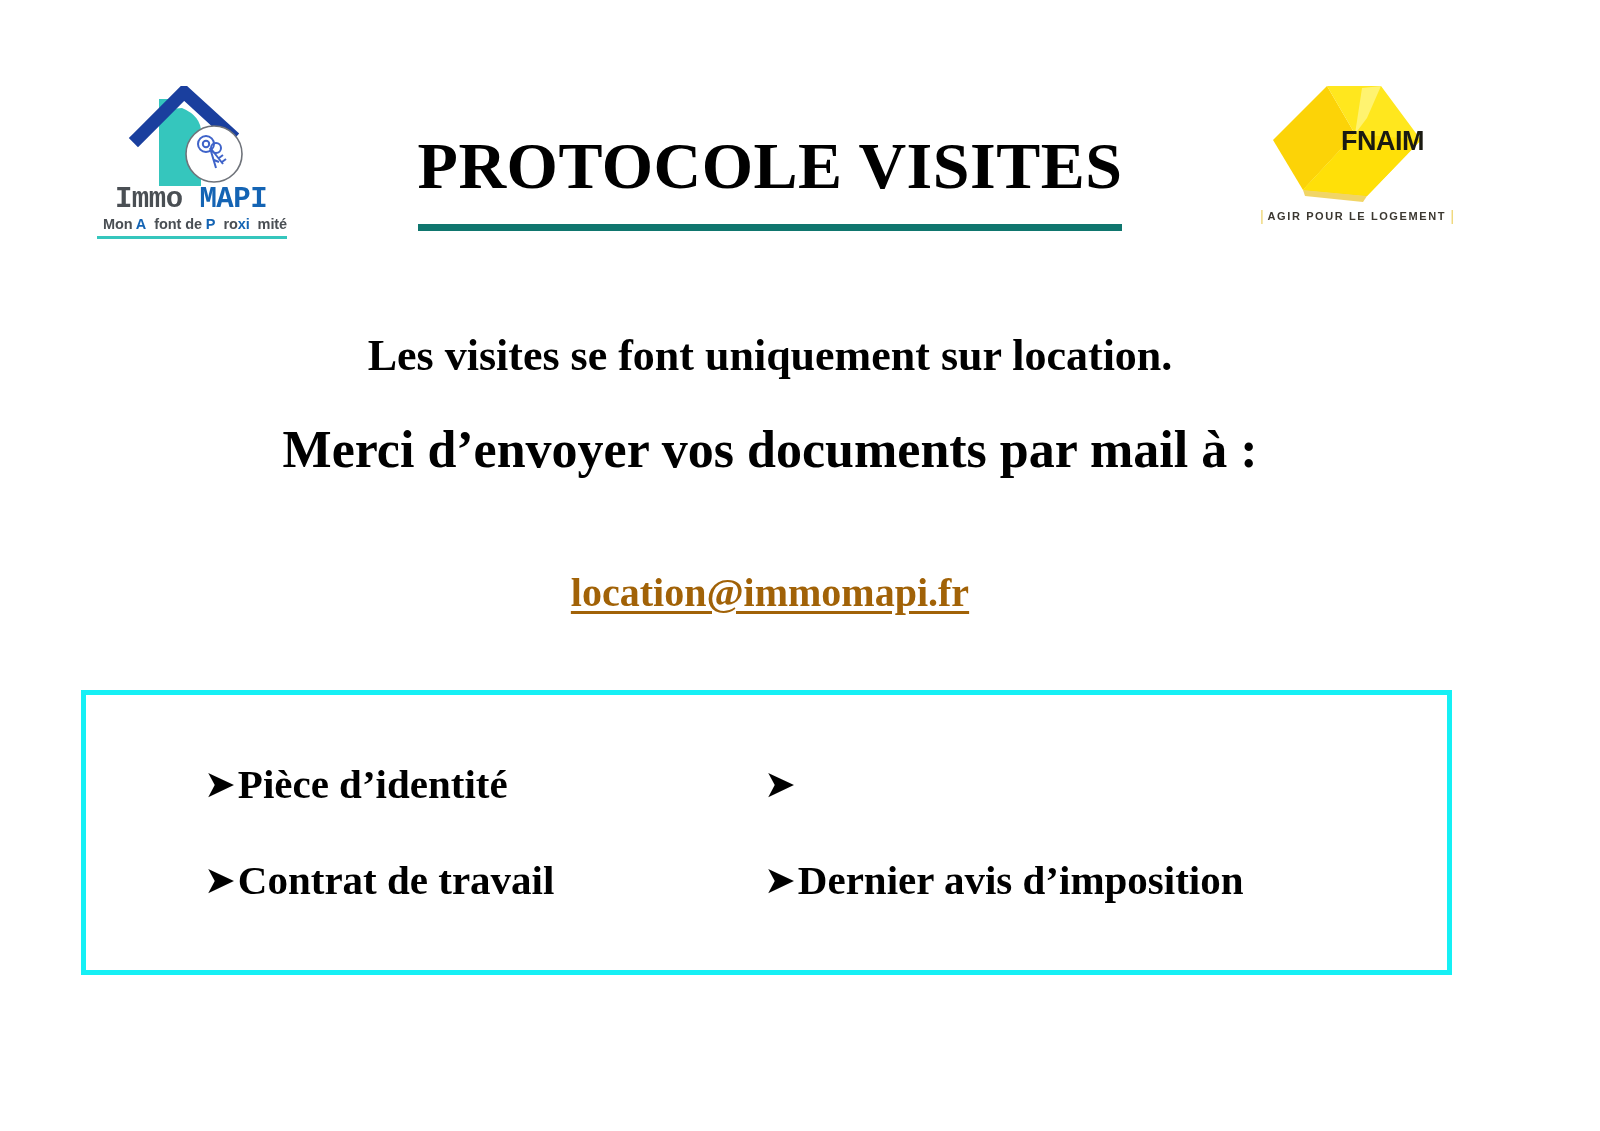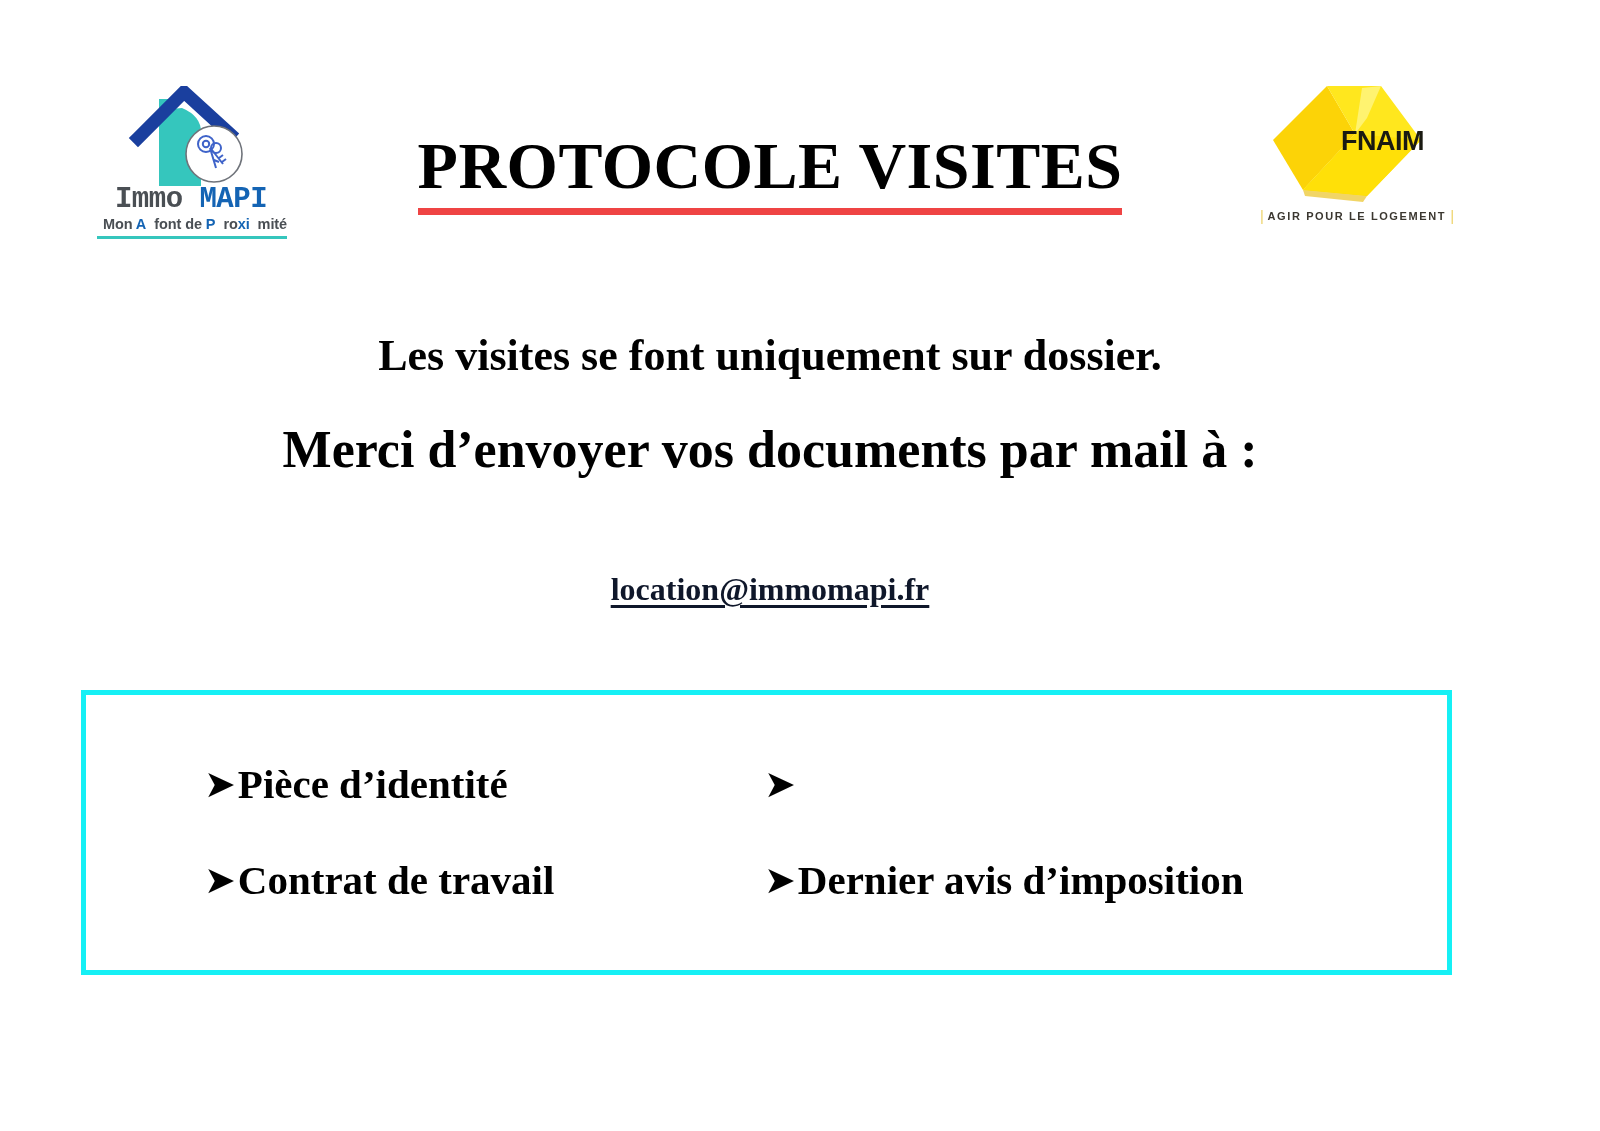--- a/index.html
+++ b/index.html
@@ -148,8 +148,8 @@
     letter-spacing: 0.5px;
   }
   .title span {
-    border-bottom: 7px solid #ef4444;
-    padding-bottom: 6px;
+    border-bottom: 7px solid #0f766e;
+    padding-bottom: 22px;
   }
 
   

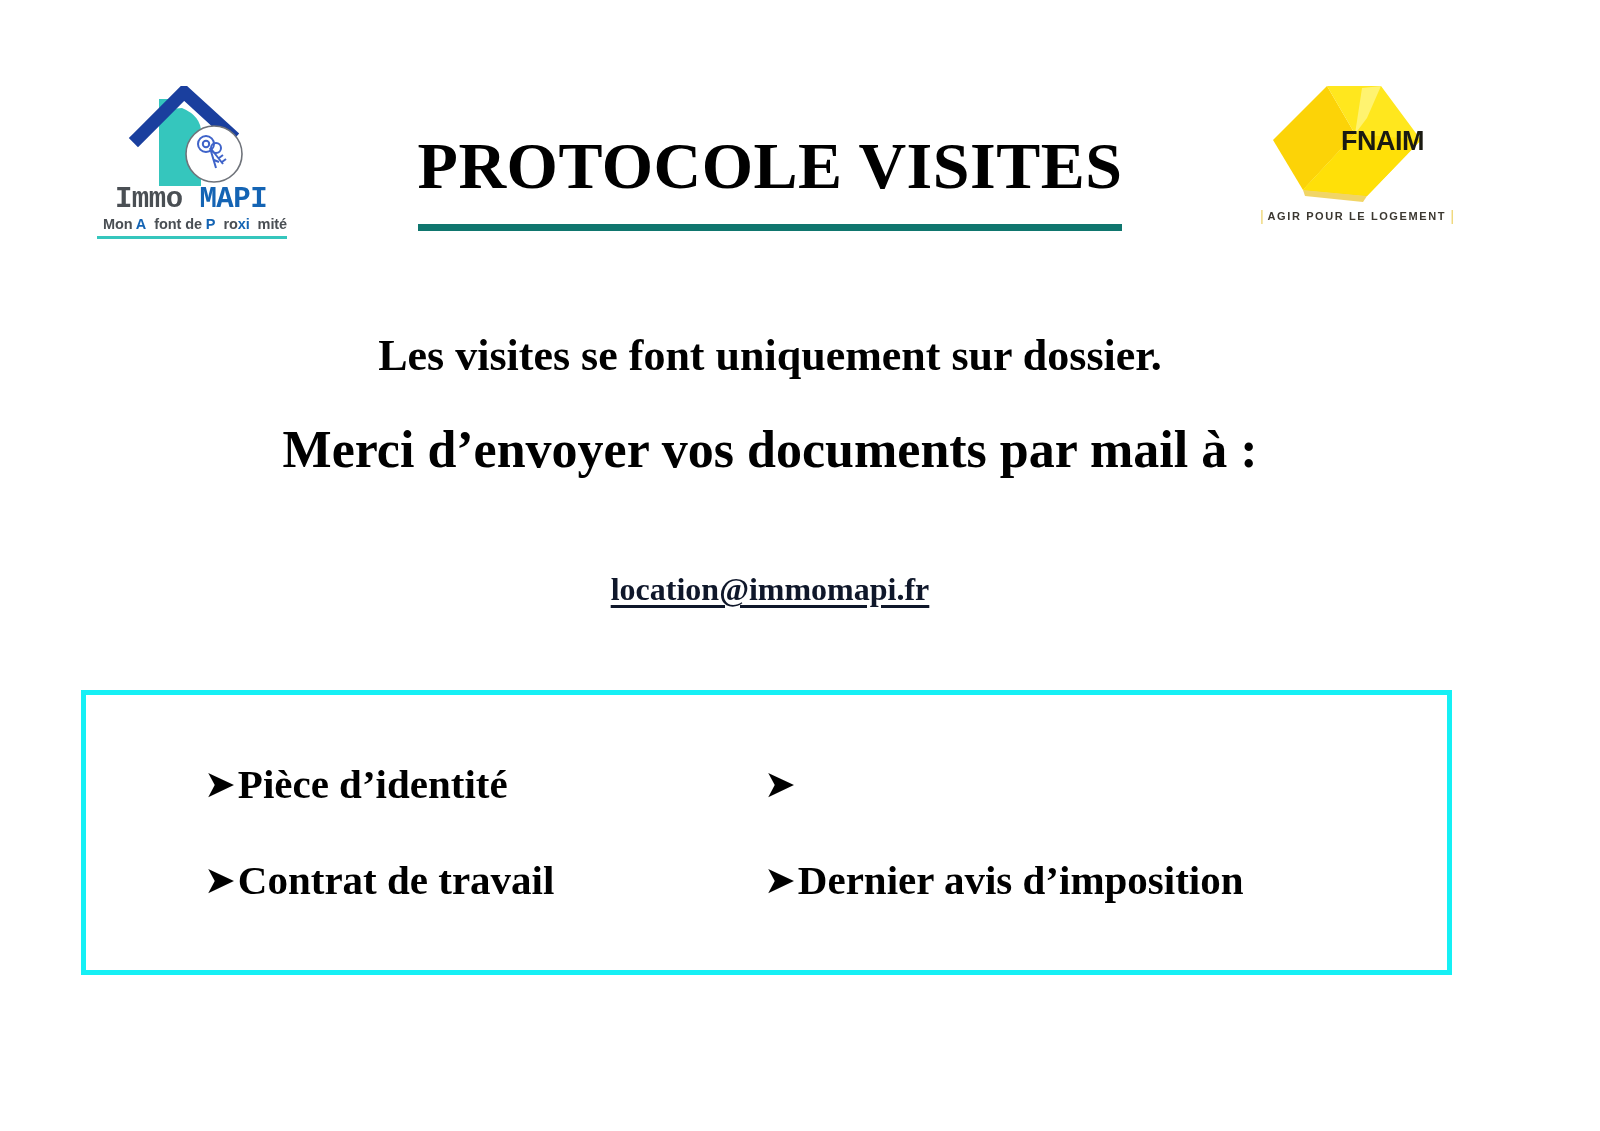--- a/index.html
+++ b/index.html
@@ -289,7 +289,7 @@
     <span>PROTOCOLE VISITES</span>
   </div>
 
-  <div class="body-line line-1">Les visites se font uniquement sur dossier.</div>
+  <div class="body-line line-1">Les visites se font uniquement sur location.</div>
   <div class="body-line line-2">Merci d’envoyer vos documents par mail à :</div>
 
   <div class="email-line">

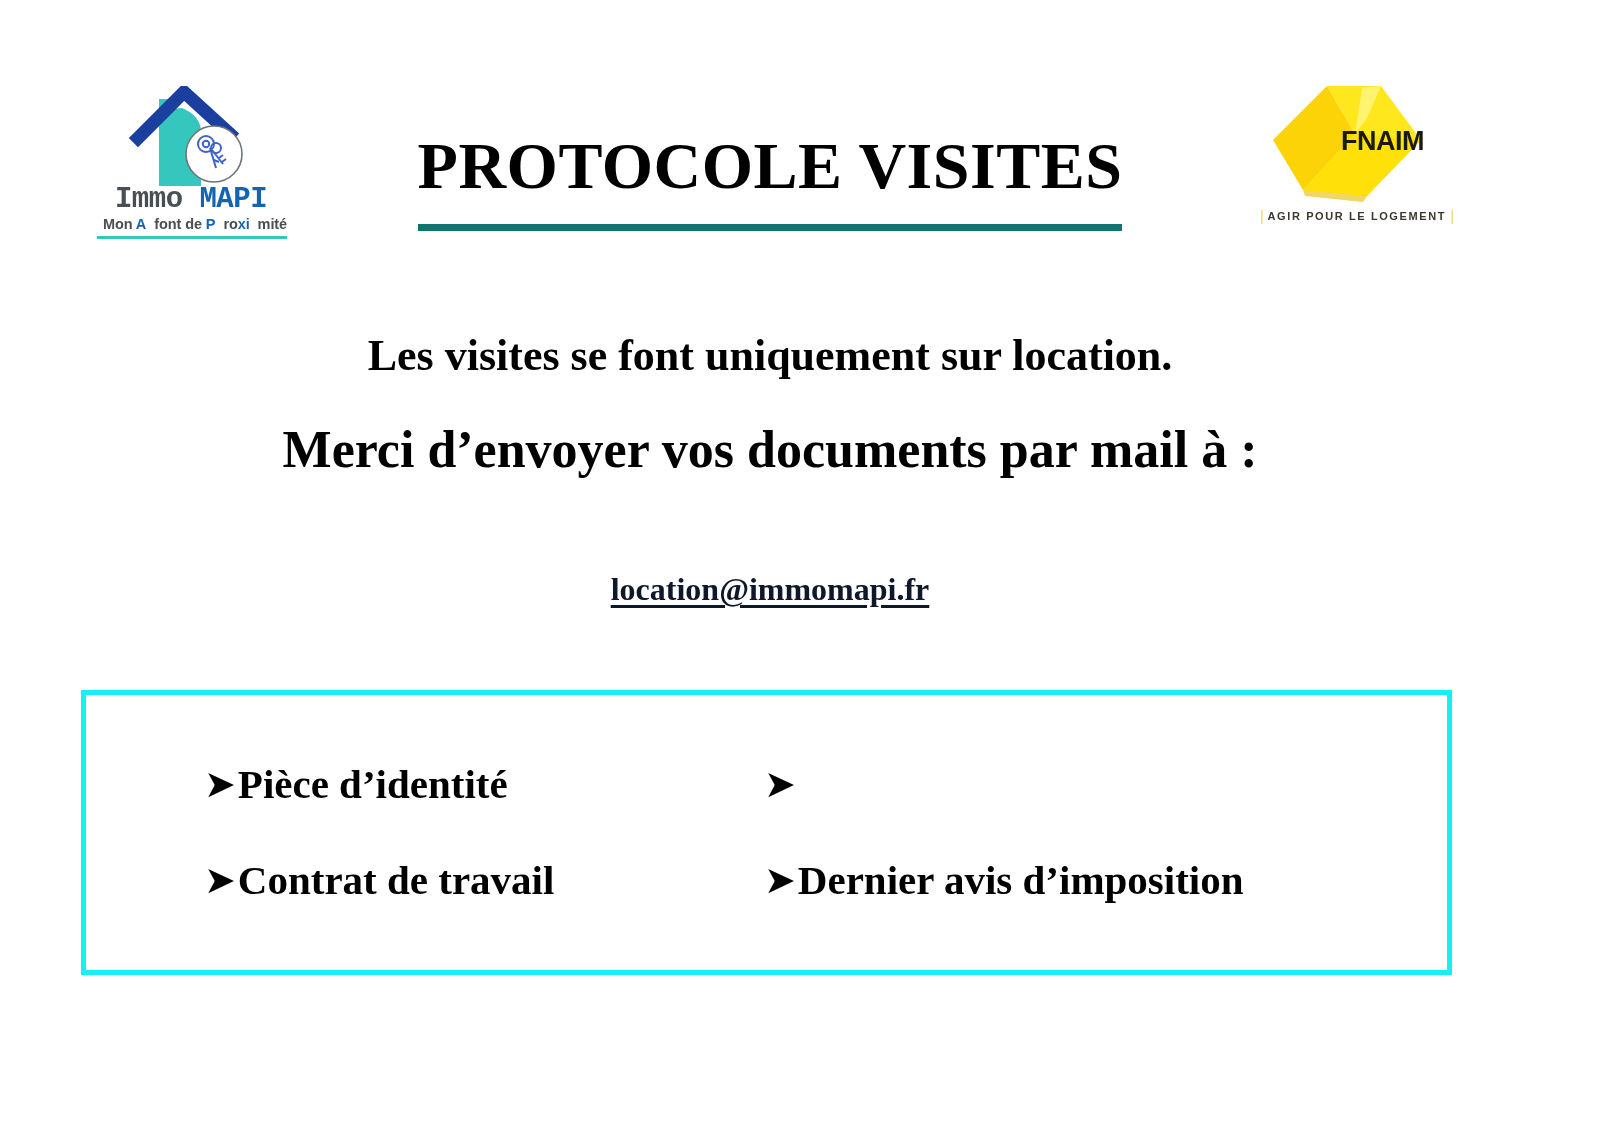--- a/index.html
+++ b/index.html
@@ -177,8 +177,8 @@
   .email-link {
     font-family: "Liberation Serif", serif;
     font-weight: bold;
-    font-size: 32px;
-    color: #0f172a;
+    font-size: 40px;
+    color: #a16207;
     text-decoration: underline;
     text-decoration-thickness: 3px;
     text-underline-offset: 5px;

